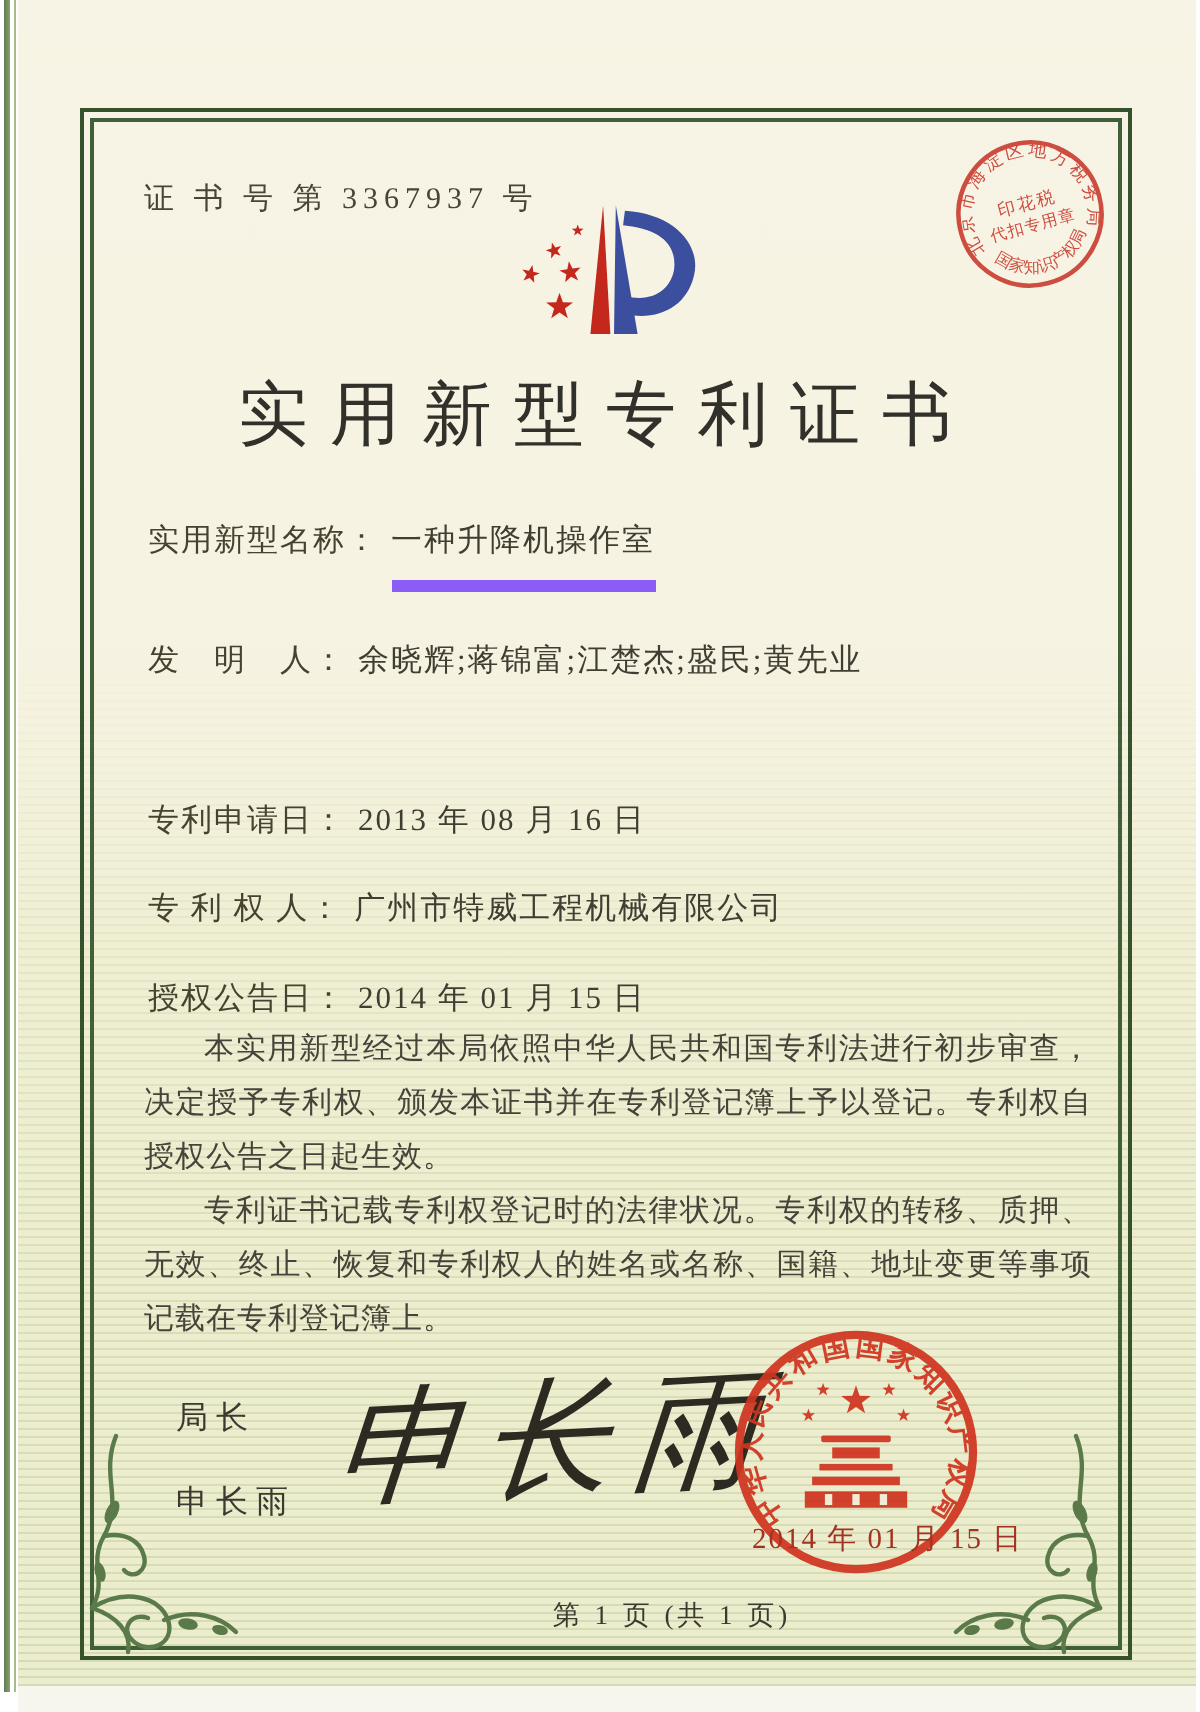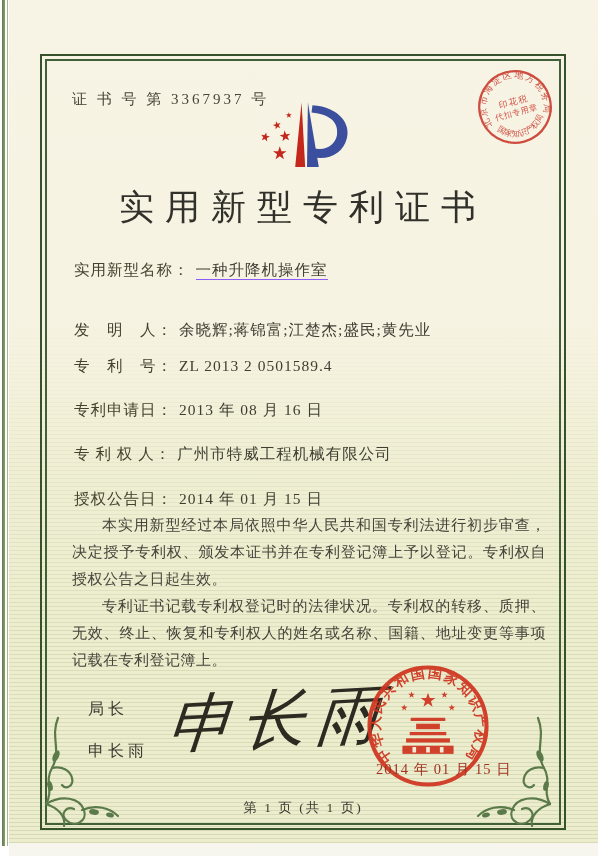--- a/index.html
+++ b/index.html
@@ -37,7 +37,7 @@
   .field{position:absolute;left:74px;width:470px;font-size:15.5px;color:#403e32;letter-spacing:1px;white-space:nowrap;}
   .field .label{color:#45422f;text-align:center;}
   .field .value{margin-left:6px;}
-  .field-0{top:260px;} .field-0 .value{border-bottom:1px solid #8b5cf6;padding-bottom:1px;margin-top:16px;}
+  .field-0{top:260px;} .field-0 .value{border-bottom:6px solid #8b5cf6;padding-bottom:11px;margin-top:16px;}
   .field-1{top:320px;} .field-2{top:356px;} .field-3{top:400px;}
   .field-4{top:444px;} .field-5{top:489px;}
   

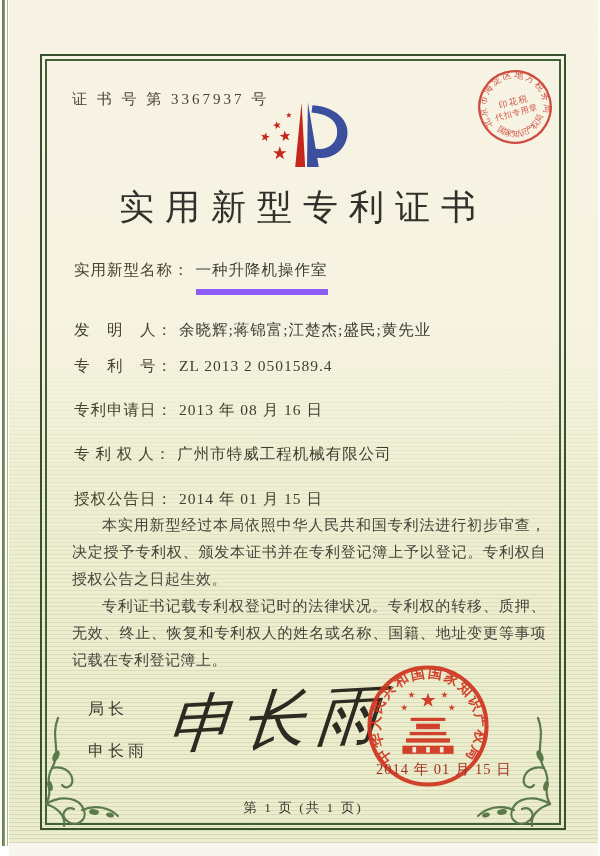--- a/index.html
+++ b/index.html
@@ -158,9 +158,6 @@
   </div>
   <div class="field field-1">
     <span class="label">发　明　人：</span><span class="value">余晓辉;蒋锦富;江楚杰;盛民;黄先业</span>
-  </div>
-  <div class="field field-2">
-    <span class="label">专　利　号：</span><span class="value">ZL 2013 2 0501589.4</span>
   </div>
   <div class="field field-3">
     <span class="label">专利申请日：</span><span class="value">2013 年 08 月 16 日</span>

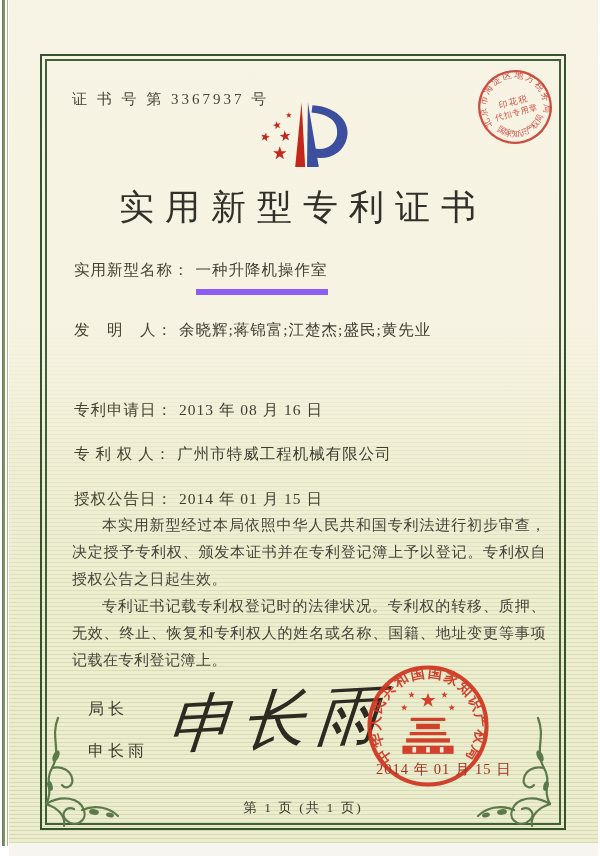--- a/index.html
+++ b/index.html
@@ -59,7 +59,7 @@
   .big-seal{position:absolute;left:364px;top:662px;width:128px;height:128px;opacity:0.93;}
   .seal-date{position:absolute;left:376px;top:760px;font-size:14.5px;color:#a23323;letter-spacing:1px;z-index:5;white-space:nowrap;}
   
-  .footer{position:absolute;left:40px;top:799px;width:526px;text-align:center;font-size:13.5px;letter-spacing:2px;color:#3b3a30;}
+  .footer{position:absolute;left:40px;top:799px;width:526px;text-align:center;font-size:13.5px;letter-spacing:2px;color:#3b3a30;padding-left:33px;}
   
   .flourish{position:absolute;width:108px;height:112px;color:#5b7a4a;}
   .flourish-left{left:36px;top:716px;}

